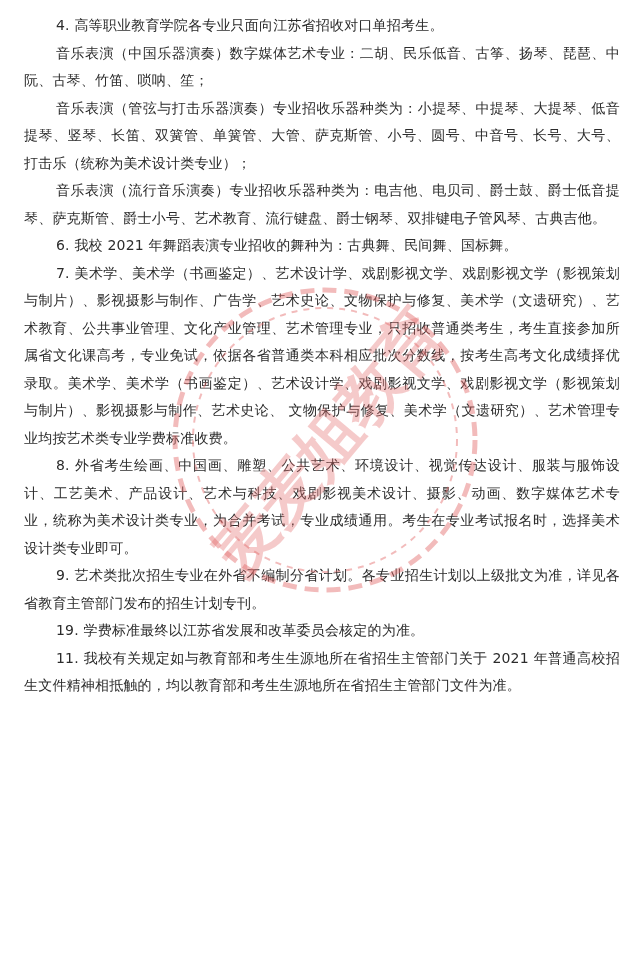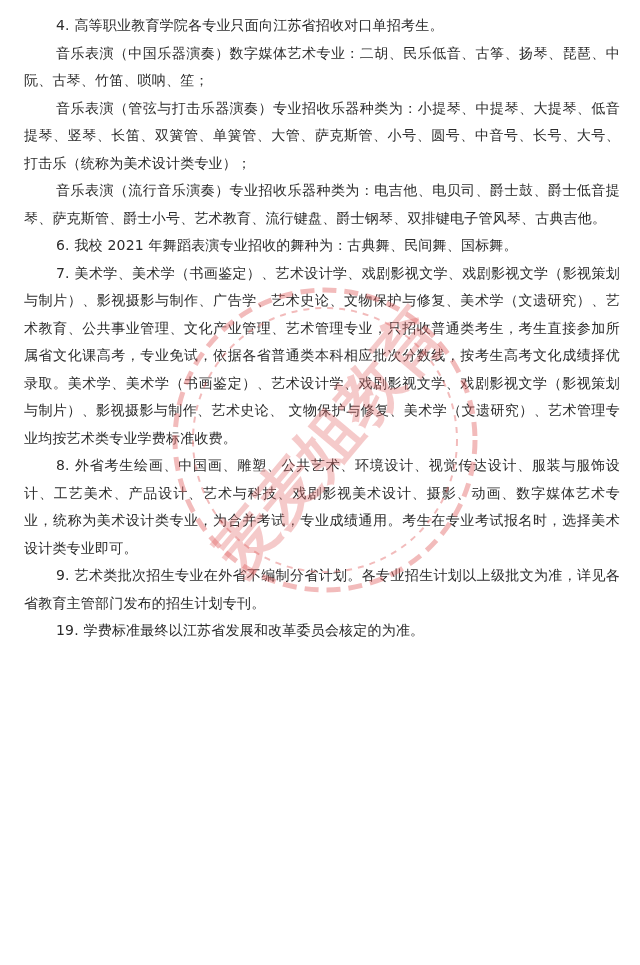--- a/index.html
+++ b/index.html
@@ -32,6 +32,7 @@
   <p class="p indent">8. 外省考生绘画、中国画、雕塑、公共艺术、环境设计、视觉传达设计、服装与服饰设计、工艺美术、产品设计、艺术与科技、戏剧影视美术设计、摄影、动画、数字媒体艺术专业，统称为美术设计类专业，为合并考试，专业成绩通用。考生在专业考试报名时，选择美术设计类专业即可。</p>
   <p class="p indent">9. 艺术类批次招生专业在外省不编制分省计划。各专业招生计划以上级批文为准，详见各省教育主管部门发布的招生计划专刊。</p>
   <p class="p indent">19. 学费标准最终以江苏省发展和改革委员会核定的为准。</p>
+  <p class="p indent">11. 我校有关规定如与教育部和考生生源地所在省招生主管部门关于 2021 年普通高校招生文件精神相抵触的，均以教育部和考生生源地所在省招生主管部门文件为准。</p>
 </div>
 
 <svg class="watermark" viewBox="0 0 320 320">

